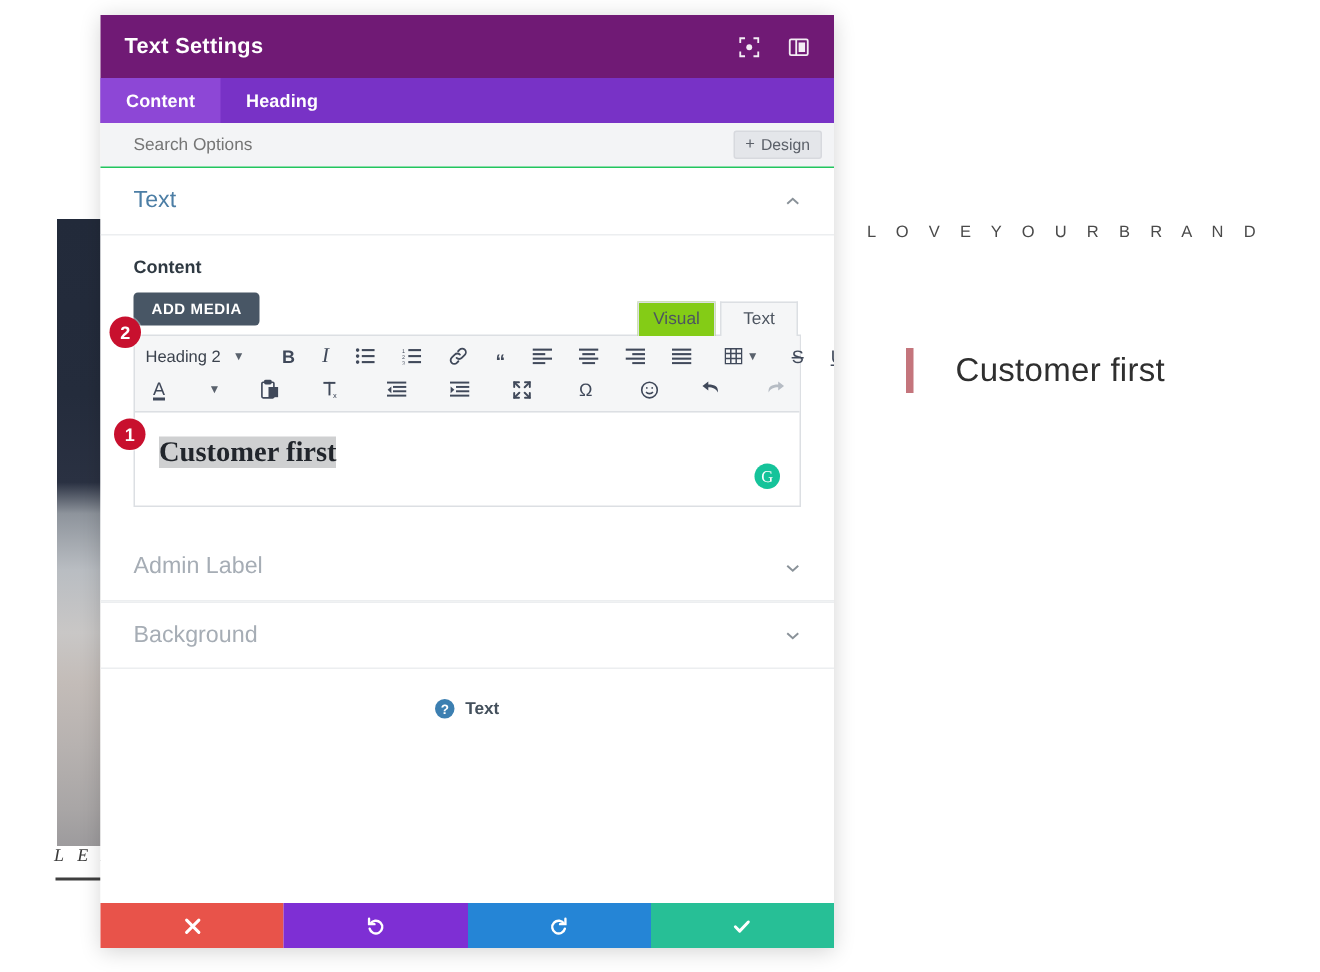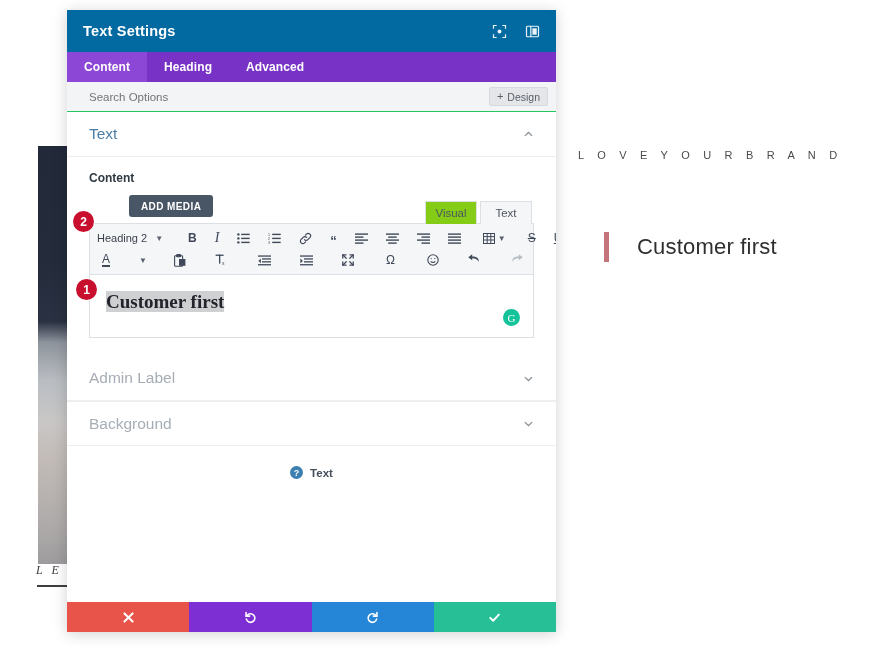--- a/index.html
+++ b/index.html
@@ -55,7 +55,7 @@
   }
 
   .modal-titlebar {
-    height: 42px; background: #0369a1;
+    height: 42px; background: #701a75;
     display: flex; align-items: center; padding: 12px 16px;
     flex: 0 0 auto;
     gap: 40px;

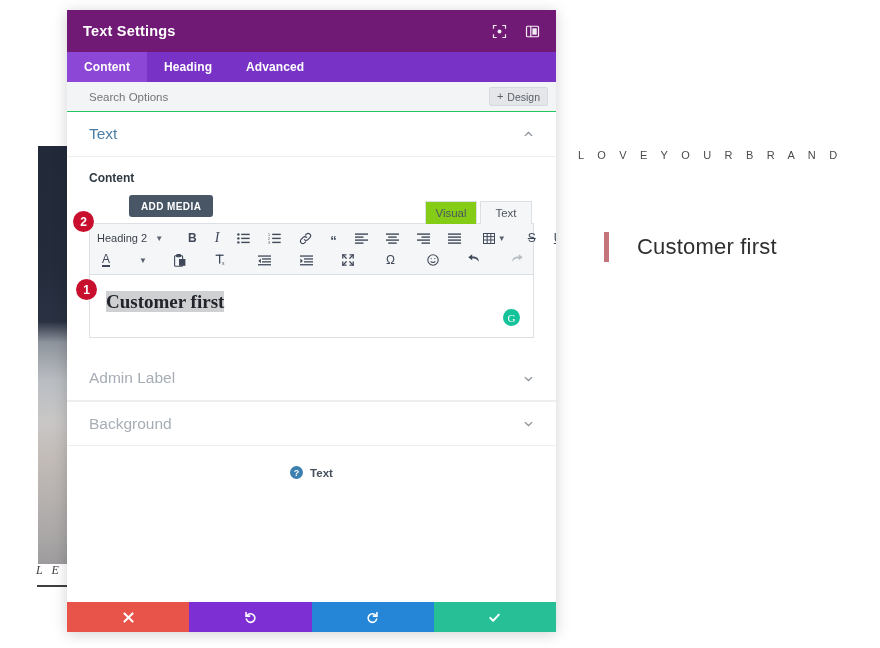--- a/index.html
+++ b/index.html
@@ -235,7 +235,6 @@
     <div class="modal-tabs">
       <div class="modal-tab active">Content</div>
       <div class="modal-tab">Heading</div>
-      <div class="modal-tab">Advanced</div>
     </div>
 
     <div class="search-row">

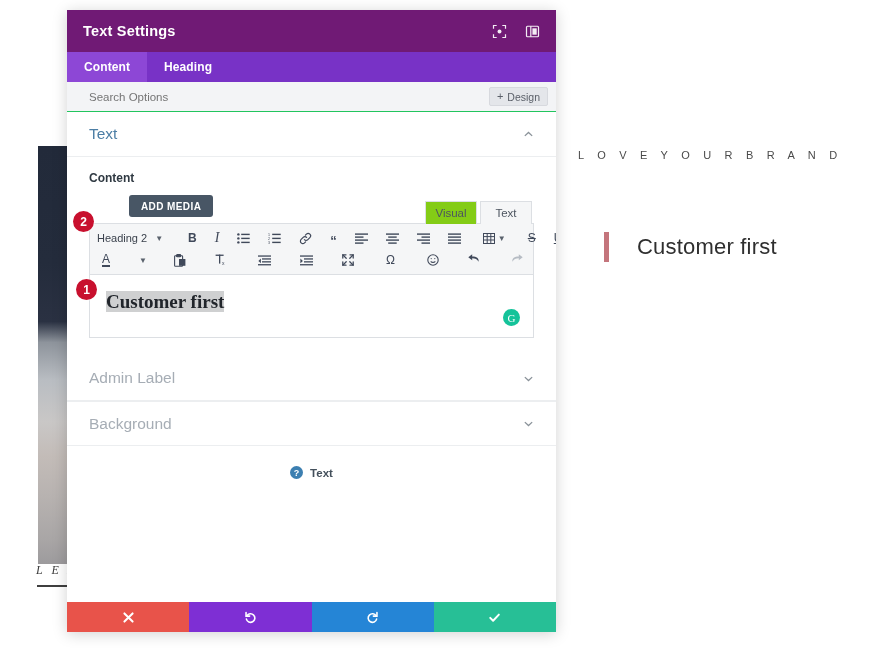--- a/index.html
+++ b/index.html
@@ -114,7 +114,7 @@
     display: inline-flex; align-items: center; justify-content: center;
     background: #485665; color: #fff; border-radius: 3px;
     height: 22px; padding: 0 12px; font-size: 10px; font-weight: bold;
-    letter-spacing: .4px; margin-bottom: 6px; margin-left: 40px;
+    letter-spacing: .4px; margin-bottom: 6px;
   }
 
   

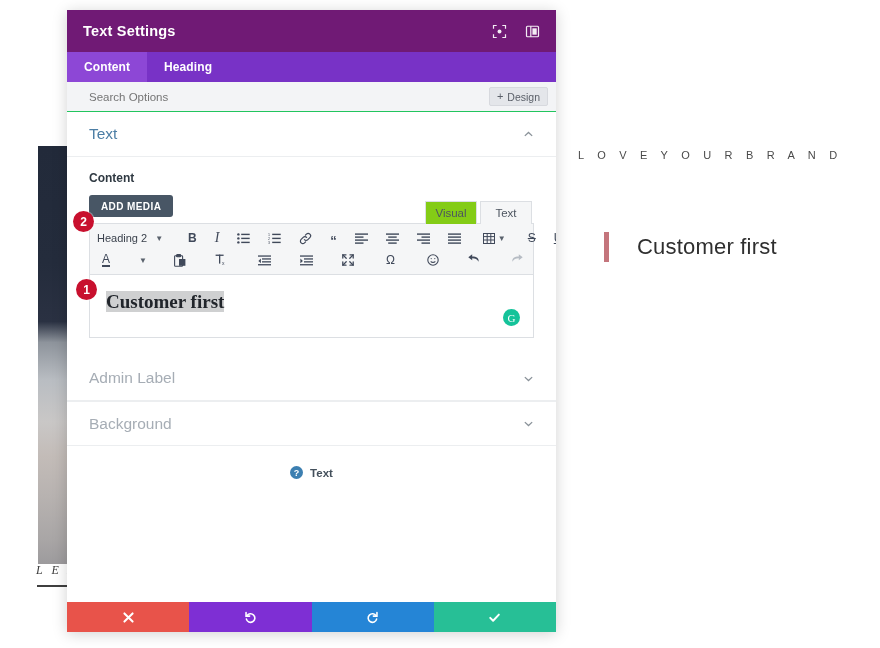--- a/index.html
+++ b/index.html
@@ -136,7 +136,7 @@
     background: #f5f6f7; border-bottom: 1px solid #dcdfe3;
     padding: 3px 4px 3px 4px;
   }
-  .tb-row { display: flex; align-items: center; height: 22px; gap: 18px; }
+  .tb-row { display: flex; height: 22px; gap: 18px; }
   .tb-btn {
     width: 25px; height: 21px; display: flex; align-items: center; justify-content: center;
     color: #40495a; font-size: 12.5px;

